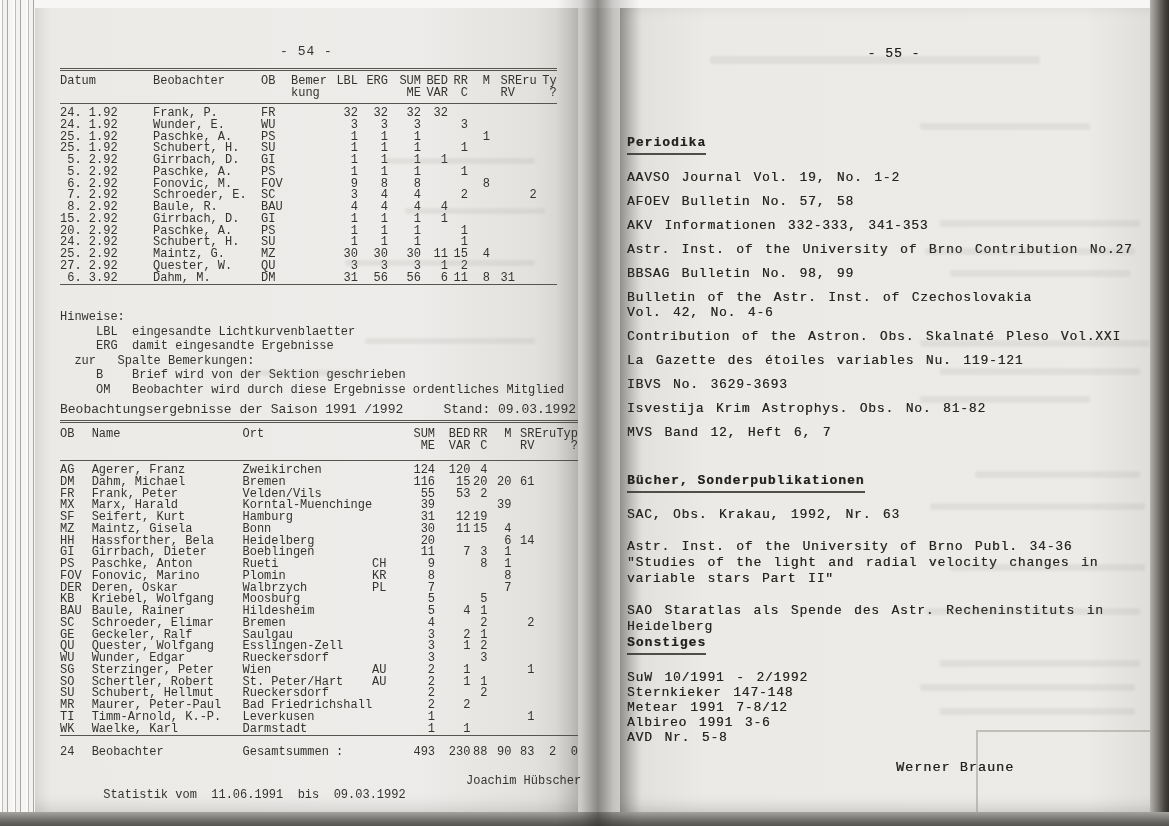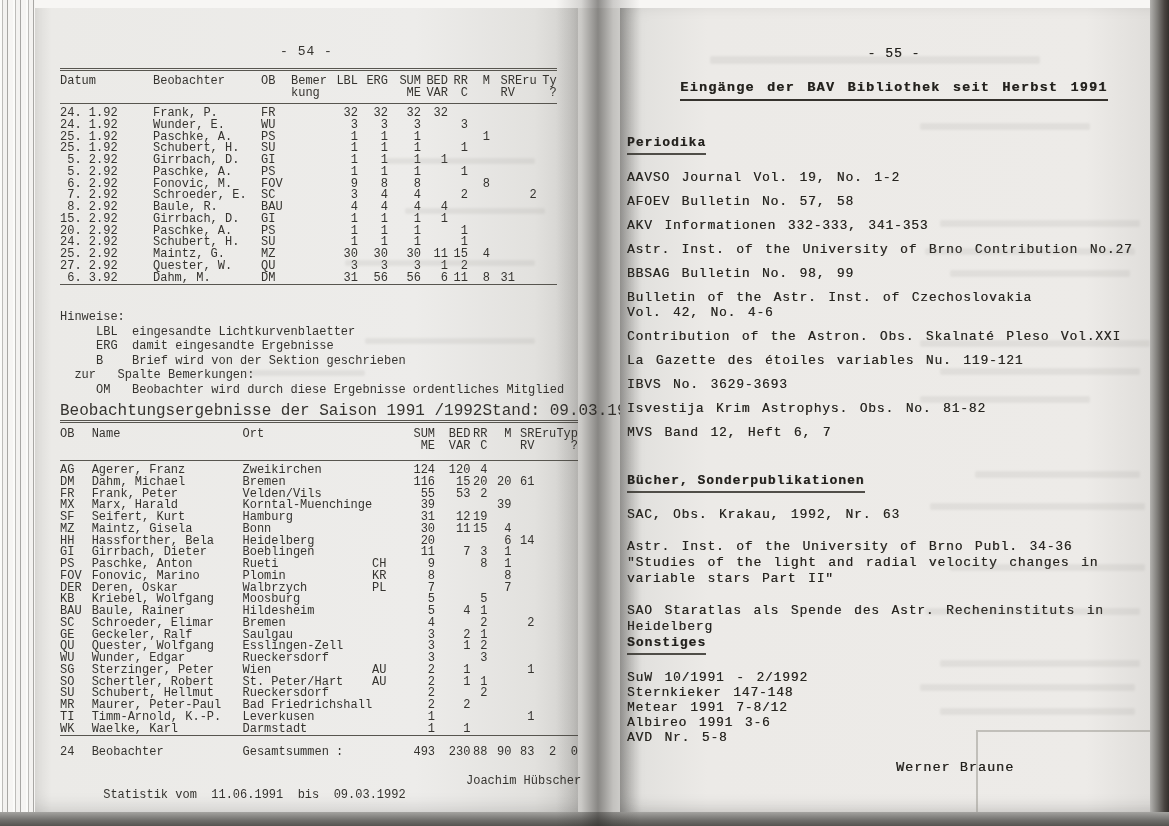--- a/index.html
+++ b/index.html
@@ -687,9 +687,6 @@
 
   <div class="page page-right">
     <div class="pgnum pg-r">- 55 -</div>
-    <div class="rp-title">
-      <span>Eingänge der BAV Bibliothek seit Herbst 1991</span>
-    </div>
     <div id="rp-sections">
         <div class="rp-sec-title" style="top: 127px;">Periodika</div>
         <div class="rp-items" style="top: 162px;">

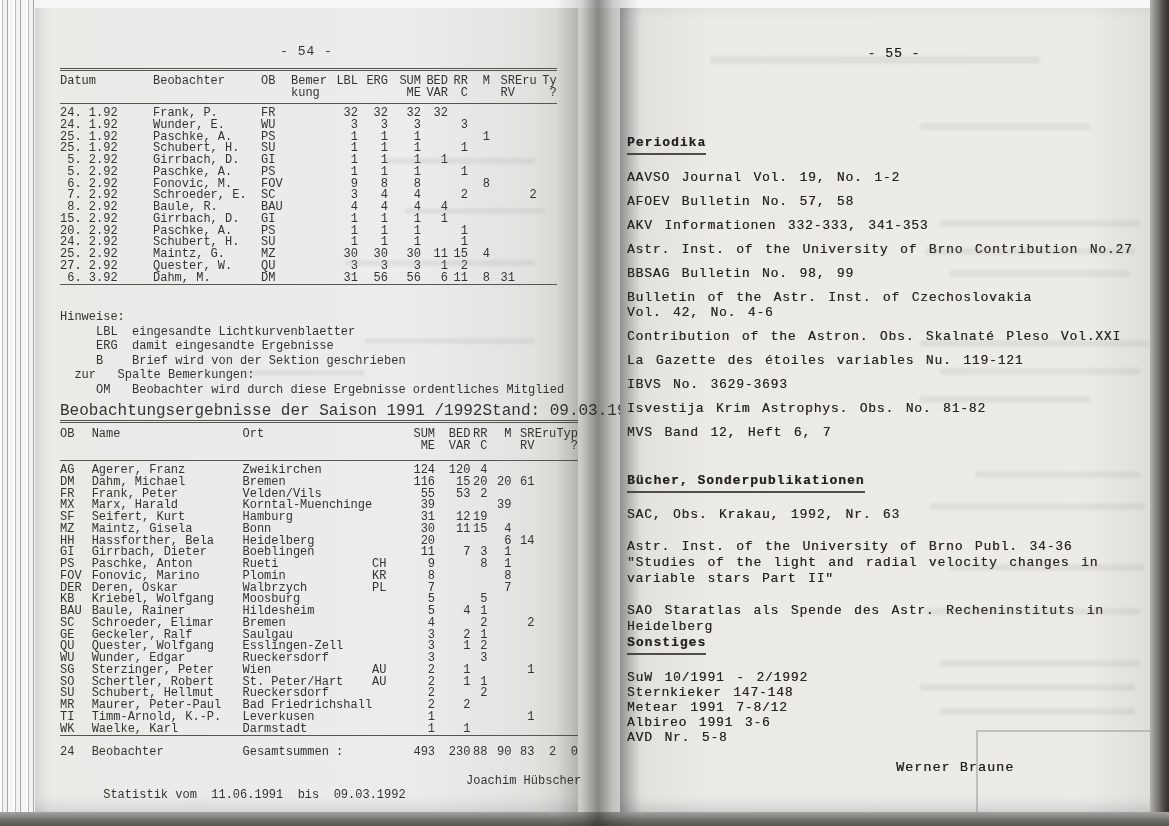--- a/index.html
+++ b/index.html
@@ -324,7 +324,7 @@
       </table>
     <div class="hinweise">
       <div>Hinweise:</div>
-      <div id="hinweise-lines"><div>     LBL  eingesandte Lichtkurvenblaetter</div><div>     ERG  damit eingesandte Ergebnisse</div><div>     B    Brief wird von der Sektion geschrieben</div><div>  zur   Spalte Bemerkungen:</div><div>     OM   Beobachter wird durch diese Ergebnisse ordentliches Mitglied</div></div>
+      <div id="hinweise-lines"><div>     LBL  eingesandte Lichtkurvenblaetter</div><div>     ERG  damit eingesandte Ergebnisse</div><div>  zur   Spalte Bemerkungen:</div><div>     B    Brief wird von der Sektion geschrieben</div><div>     OM   Beobachter wird durch diese Ergebnisse ordentliches Mitglied</div></div>
     </div>
     <div class="season-row">
       <span>Beobachtungsergebnisse der Saison 1991 /1992</span>

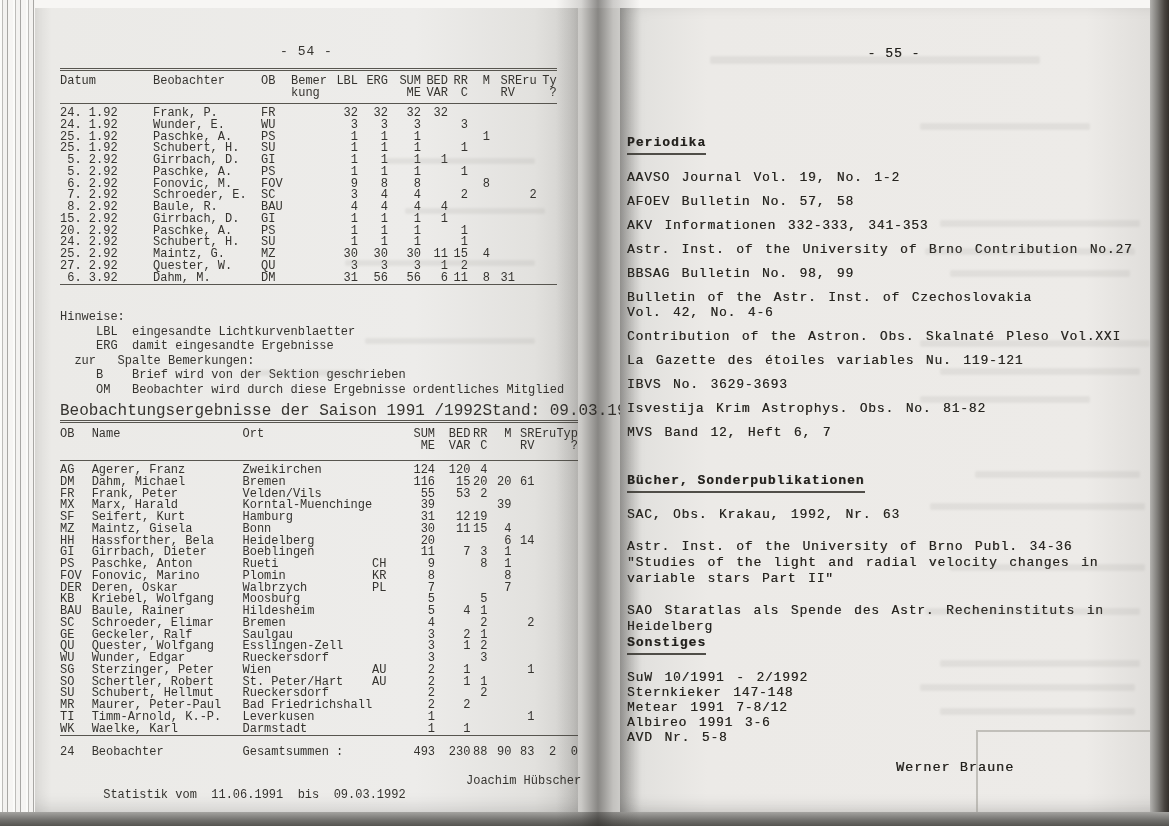--- a/index.html
+++ b/index.html
@@ -36,7 +36,7 @@
   tr.totals td{border-top:1px solid #57554f;padding-top:6px;height:16px;}
   .hinweise{position:absolute;left:25px;top:302px;font-size:12px;}
   .hinweise div{line-height:14.5px;white-space:pre;}
-  .season-row{position:absolute;left:25px;top:394px;width:516px;display:flex;justify-content:space-between;font-size:16px;white-space:pre;}
+  .season-row{position:absolute;left:25px;top:394px;width:516px;display:flex;justify-content:space-between;font-size:13px;white-space:pre;}
   .statistik{position:absolute;left:25px;top:766px;width:530px;font-size:12px;white-space:pre;}
   .statistik .sig{position:absolute;left:406px;top:0;}
   .rp-title{position:absolute;left:0;top:70px;width:100%;text-align:center;}

